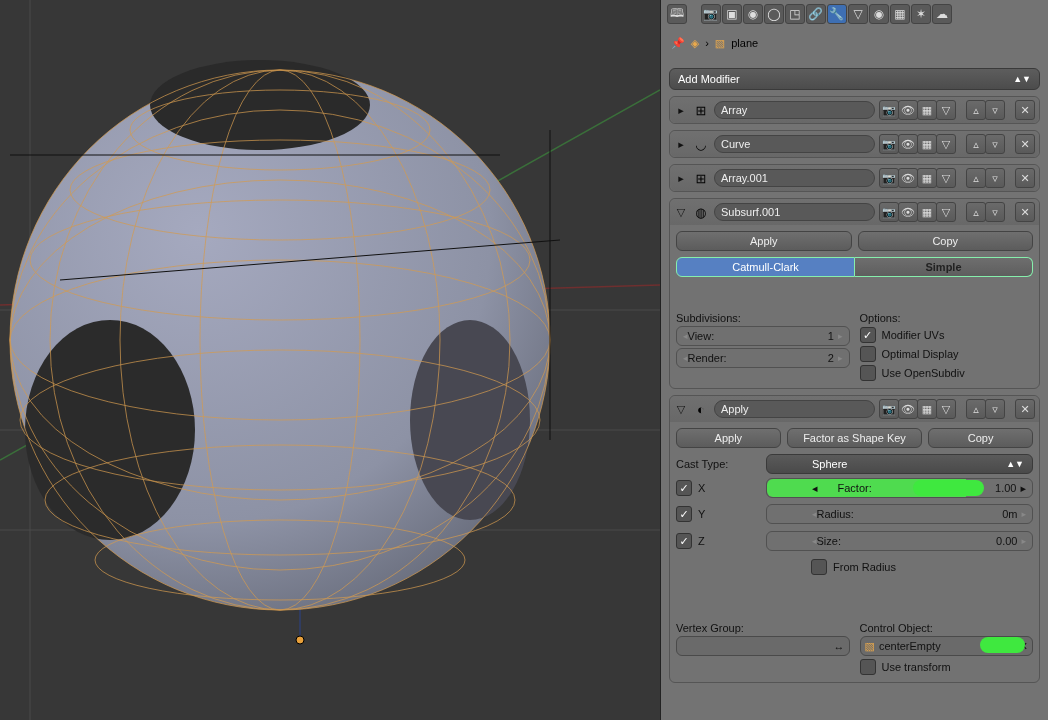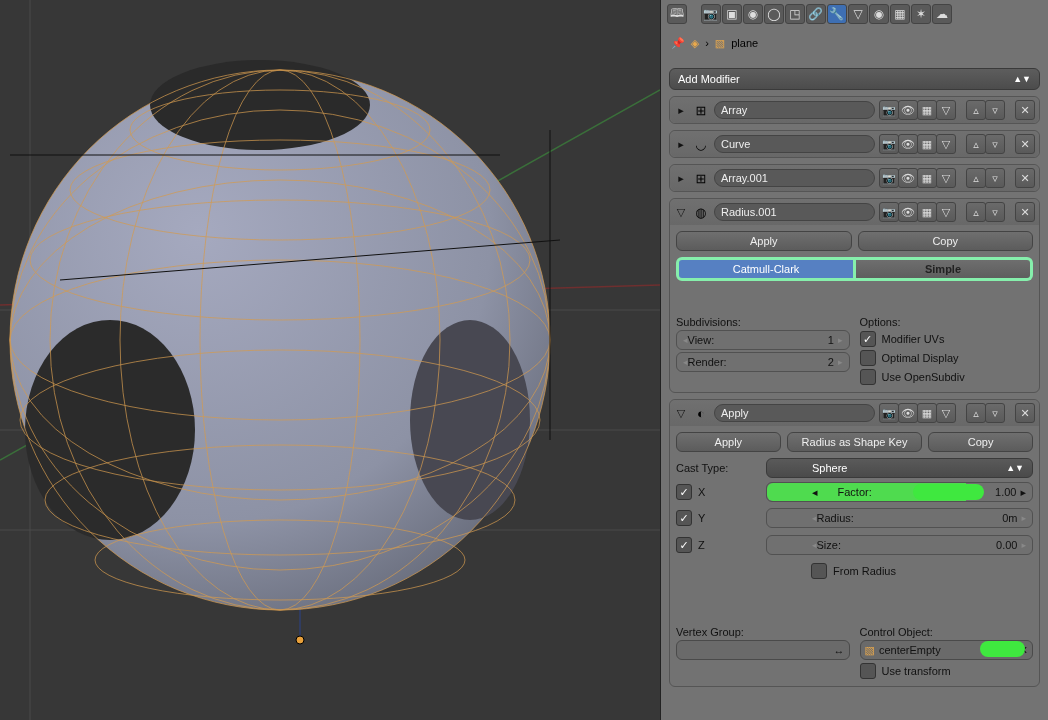--- a/index.html
+++ b/index.html
@@ -365,7 +365,7 @@
     <div class="mod-head">
       <span class="expand-btn">▽</span>
       <span class="mod-icon">◍</span>
-      <span class="mod-name">Radius.001</span>
+      <span class="mod-name">Subsurf.001</span>
       <div class="tinybtns">
         <span class="tinybtn">📷</span>
         <span class="tinybtn">👁</span>

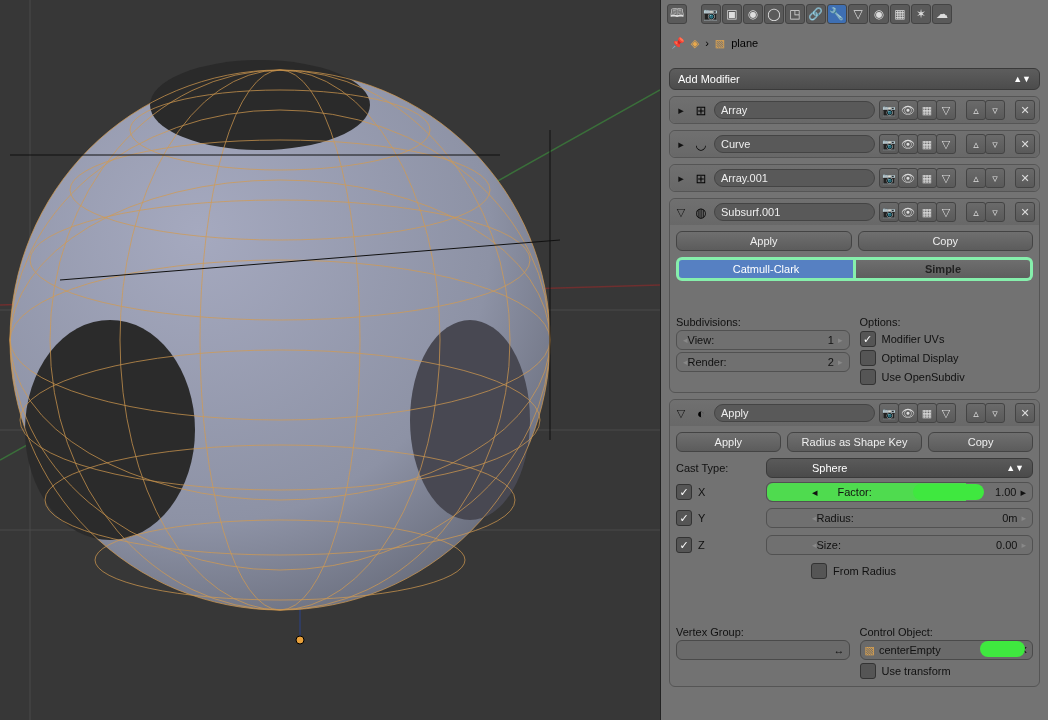--- a/index.html
+++ b/index.html
@@ -141,7 +141,7 @@
   .seg{
     flex:1;
     height:18px;
-    border:3px solid #86efac;
+    border:1px solid #86efac;
     display:flex;align-items:center;justify-content:center;
     color:#222;
     background:linear-gradient(180deg,#6e6e6e,#5e5e5e);

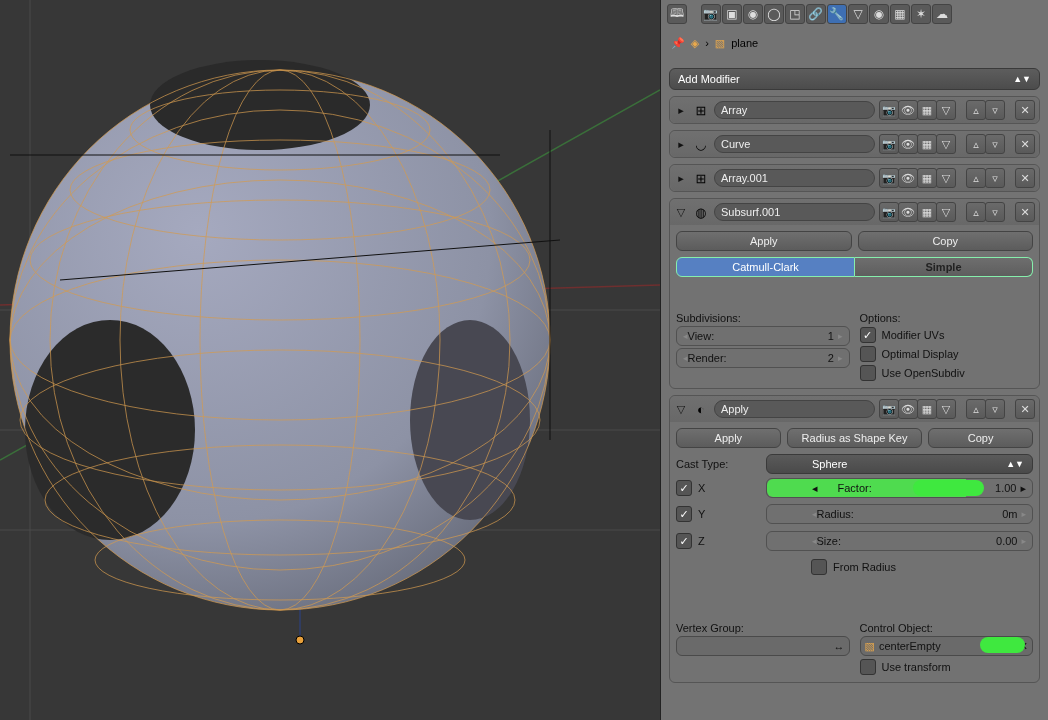--- a/index.html
+++ b/index.html
@@ -442,7 +442,7 @@
     <div class="body">
       <div class="btnrow">
         <div class="btn">Apply</div>
-        <div class="btn" style="flex:1.3">Radius as Shape Key</div>
+        <div class="btn" style="flex:1.3">Factor as Shape Key</div>
         <div class="btn">Copy</div>
       </div>
       <div class="row">

